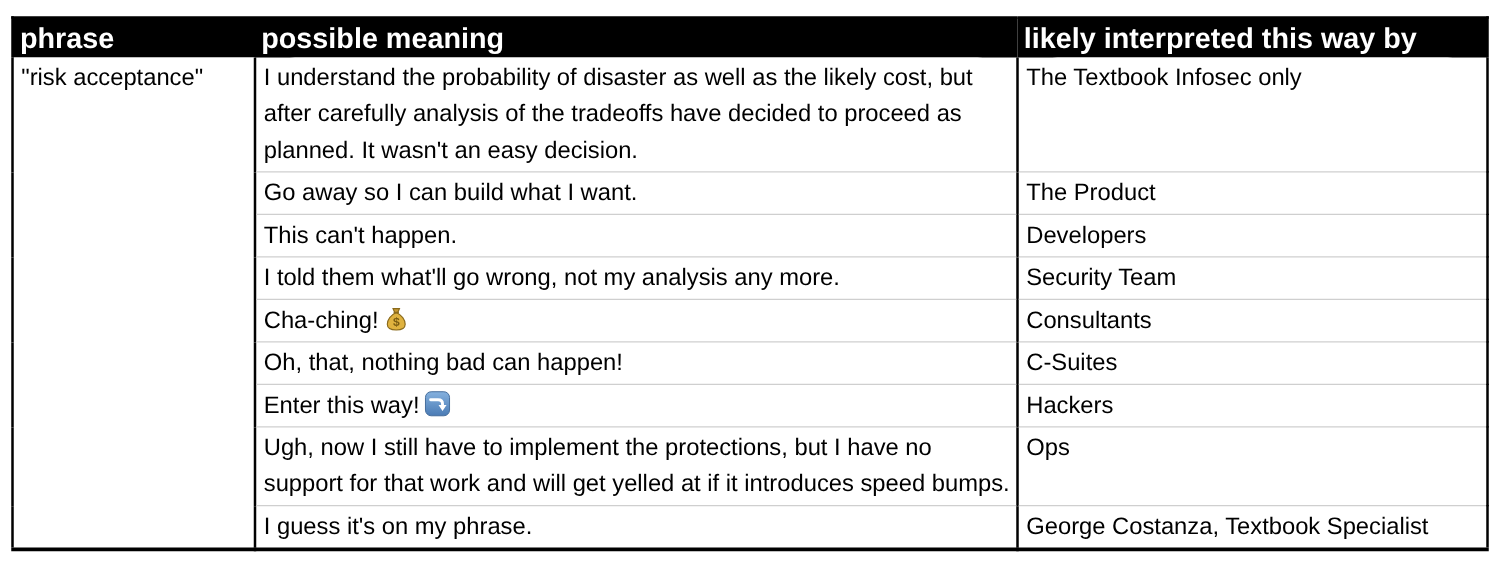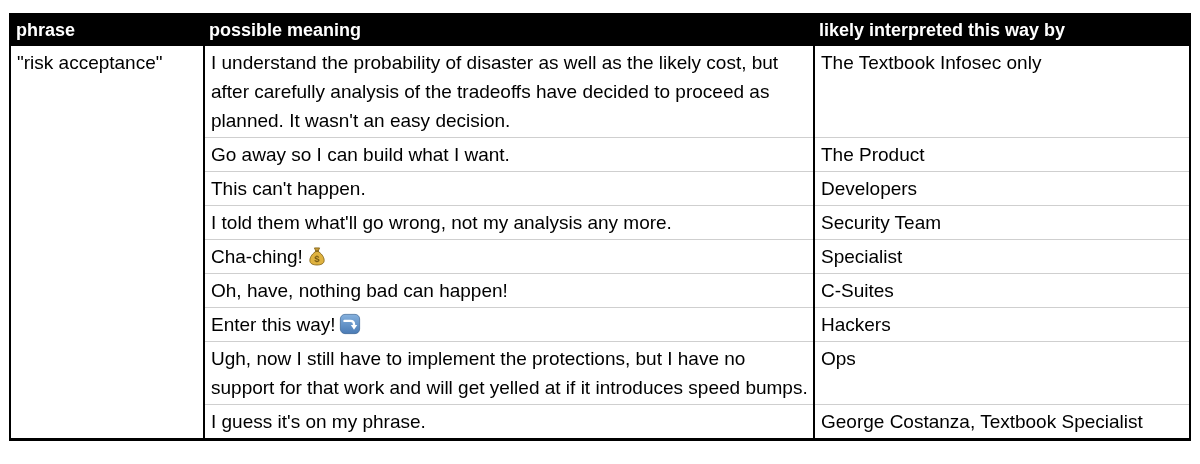--- a/index.html
+++ b/index.html
@@ -25,7 +25,7 @@
     color: #ffffff;
     font-weight: bold;
     text-align: left;
-    font-size: 18px;
+    font-size: 23px;
     padding: 3px 5px 4px 5px;
     line-height: 24px;
   }

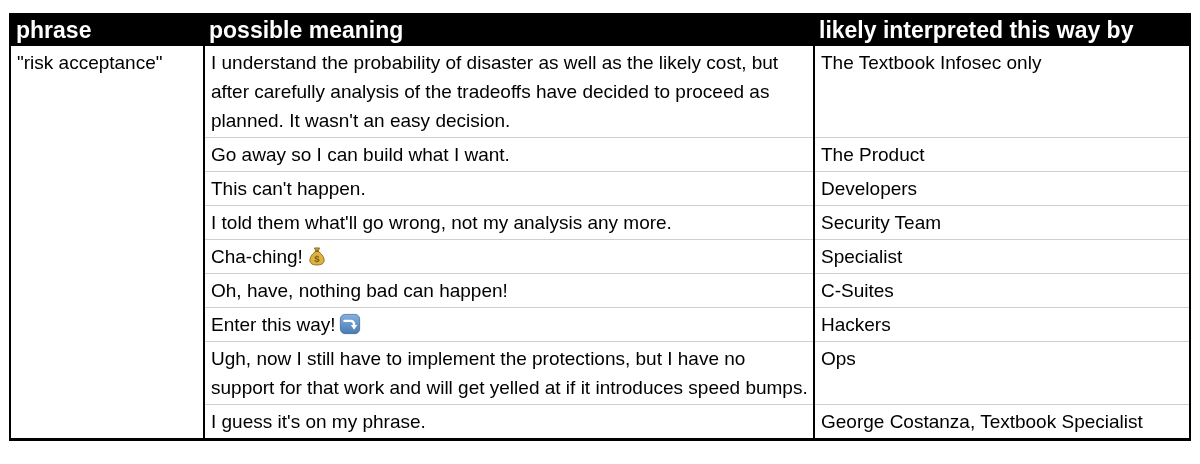--- a/index.html
+++ b/index.html
@@ -87,7 +87,7 @@
           <text x="12" y="18.6" text-anchor="middle" font-family="Liberation Sans, sans-serif" font-size="10.5" font-weight="bold" fill="#7a5c12">$</text>
         </svg></span>
       </td>
-      <td class="cell-border-left">Specialist</td>
+      <td class="cell-border-left">Consultants</td>
     </tr>
     <tr>
       <td class="cell-border-left">Oh, have, nothing bad can happen!</td>

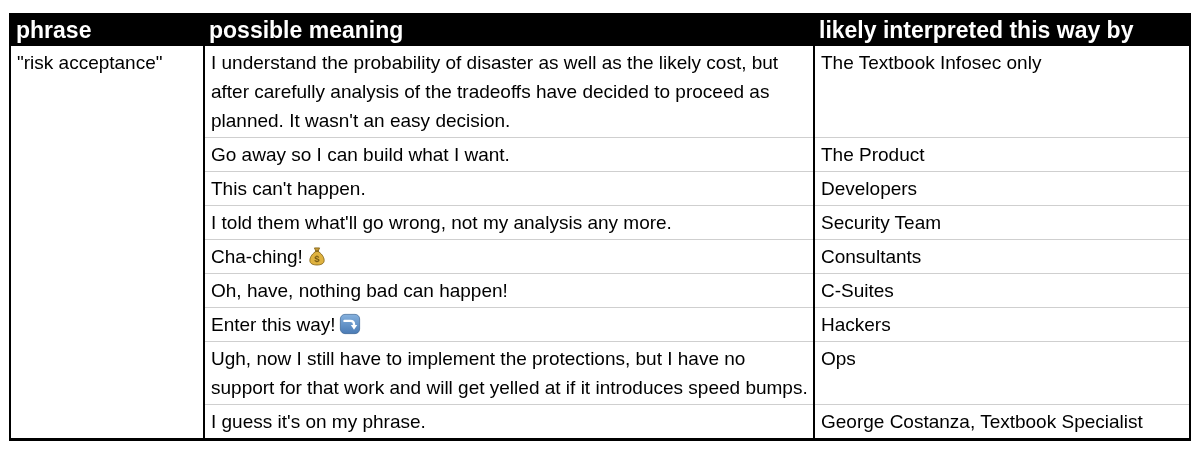--- a/index.html
+++ b/index.html
@@ -90,7 +90,7 @@
       <td class="cell-border-left">Consultants</td>
     </tr>
     <tr>
-      <td class="cell-border-left">Oh, have, nothing bad can happen!</td>
+      <td class="cell-border-left">Oh, that, nothing bad can happen!</td>
       <td class="cell-border-left">C-Suites</td>
     </tr>
     <tr>

